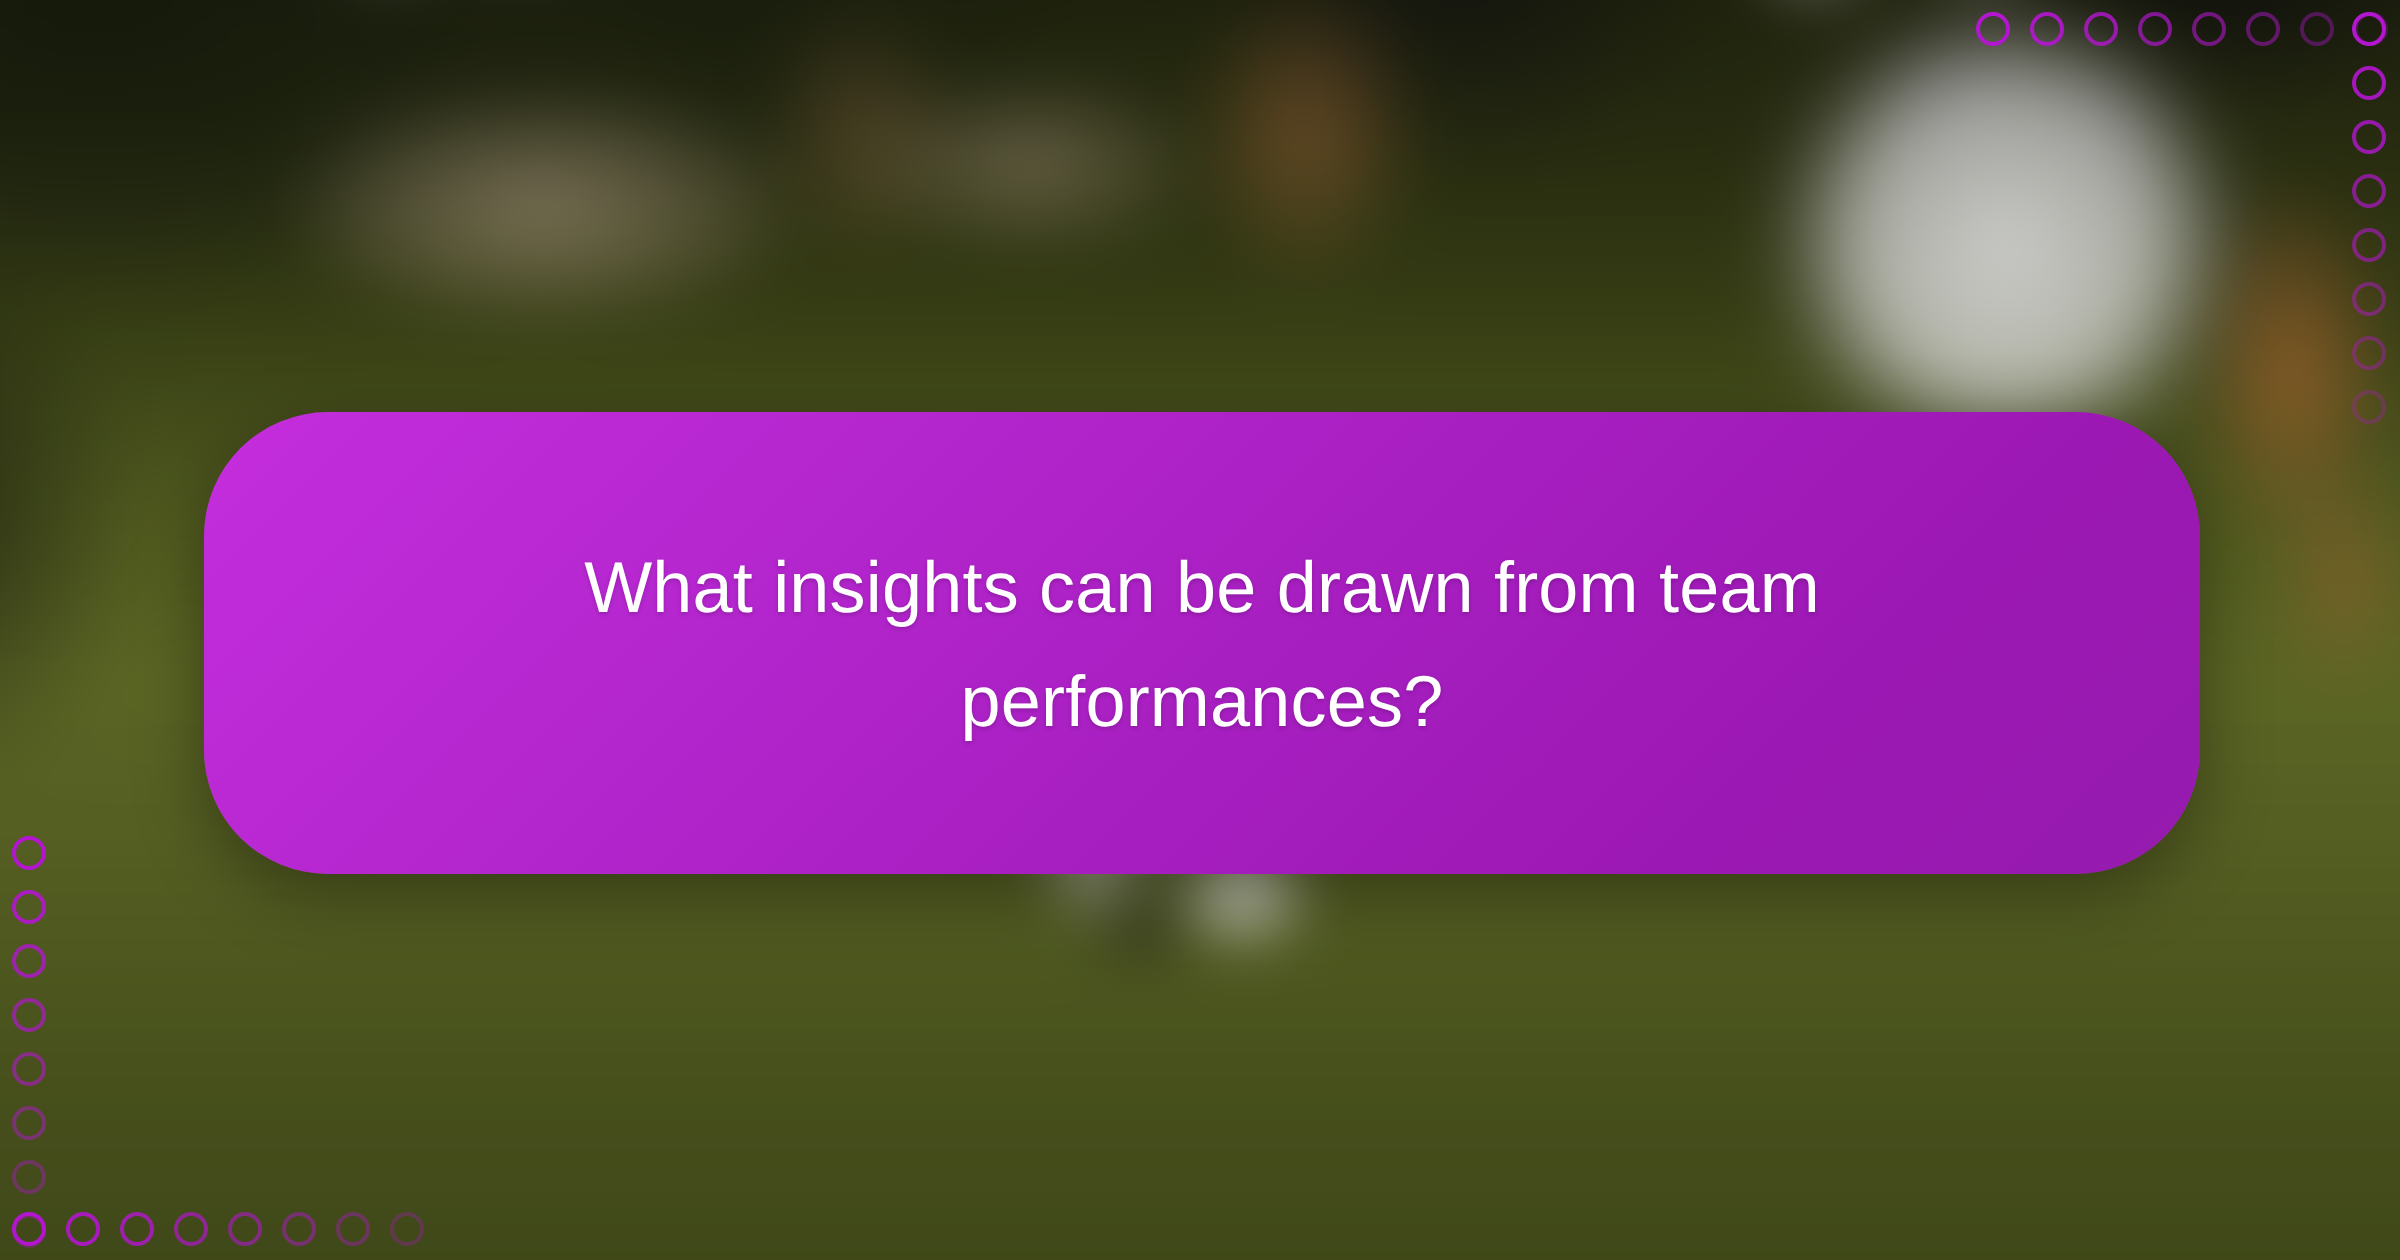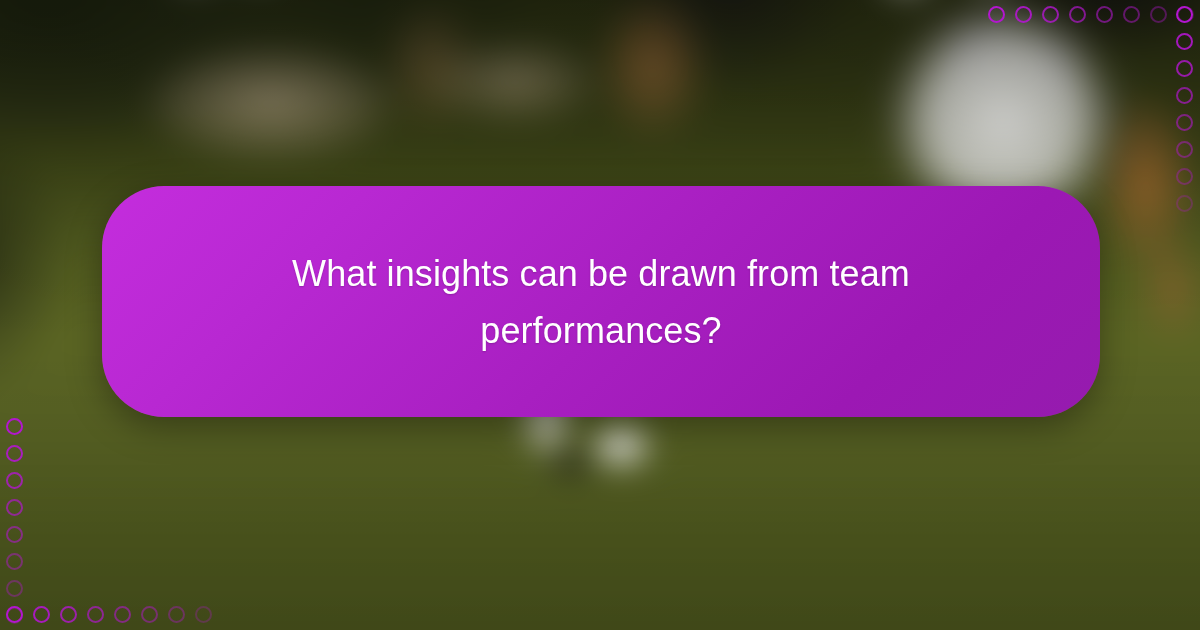--- a/index.html
+++ b/index.html
@@ -88,7 +88,7 @@
   
   #question-card {
     position:absolute;
-    left:102px; top:186px;
+    left:102px; top:206px;
     width:998px; height:231px;
     border-radius:62px;
     background:linear-gradient(135deg, #c42ddd 0%, #b828d2 22%, #a81fc1 52%, #9c18b4 78%, #951bae 100%);

